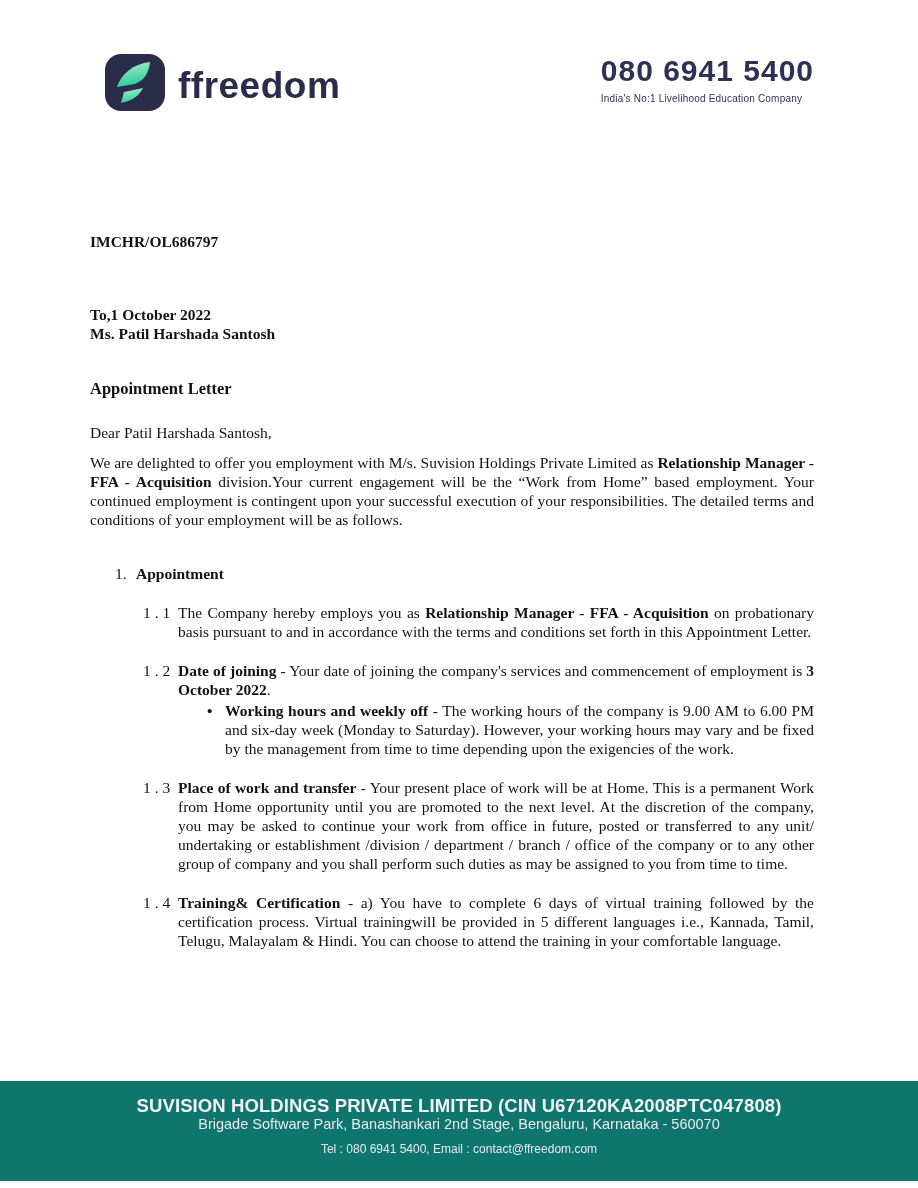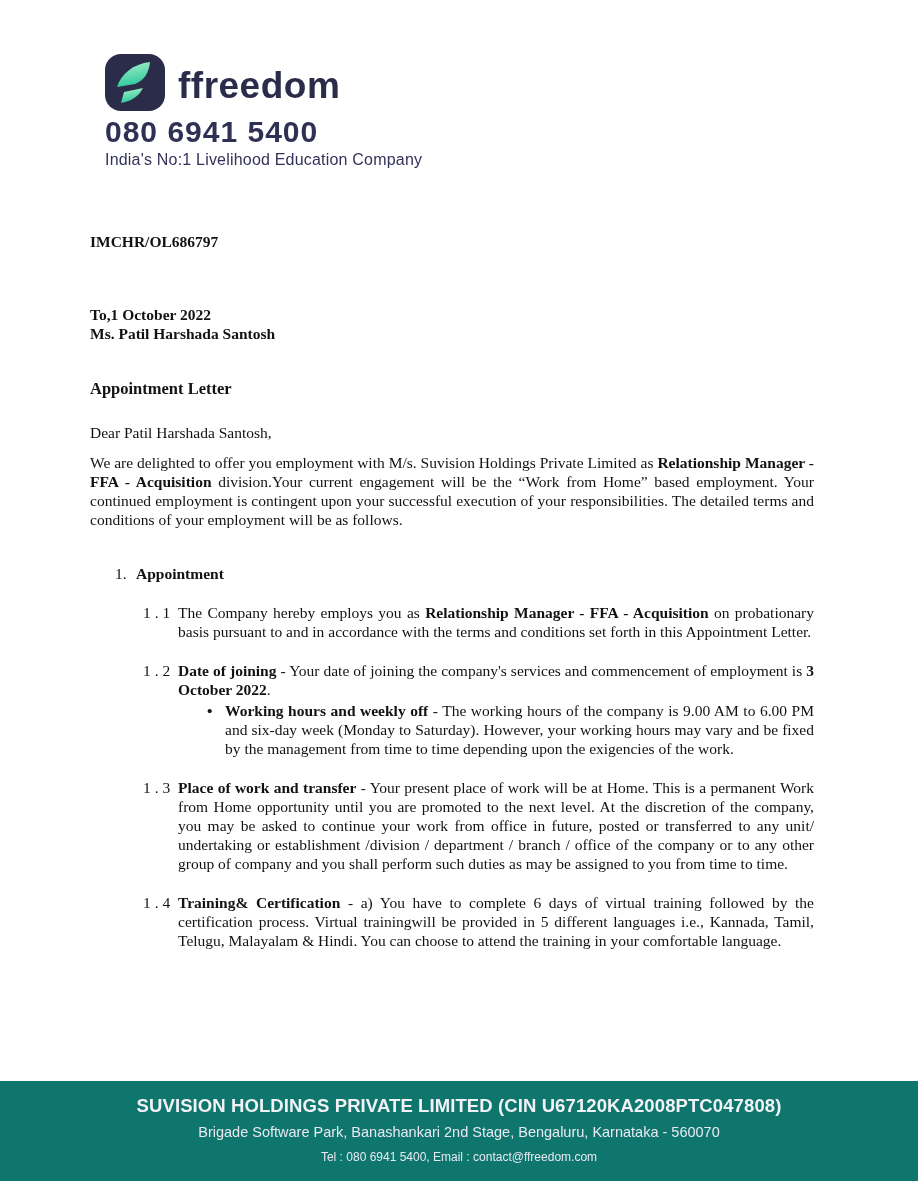--- a/index.html
+++ b/index.html
@@ -21,7 +21,6 @@
     position: absolute; top: 54px; left: 105px; width: 709px;
     display: flex; justify-content: space-between; align-items: flex-start;
     font-family: "Liberation Sans", sans-serif;
-    flex-direction: column;
   }
   .logo { display: flex; align-items: center; gap: 13px; }
   .logo-word {

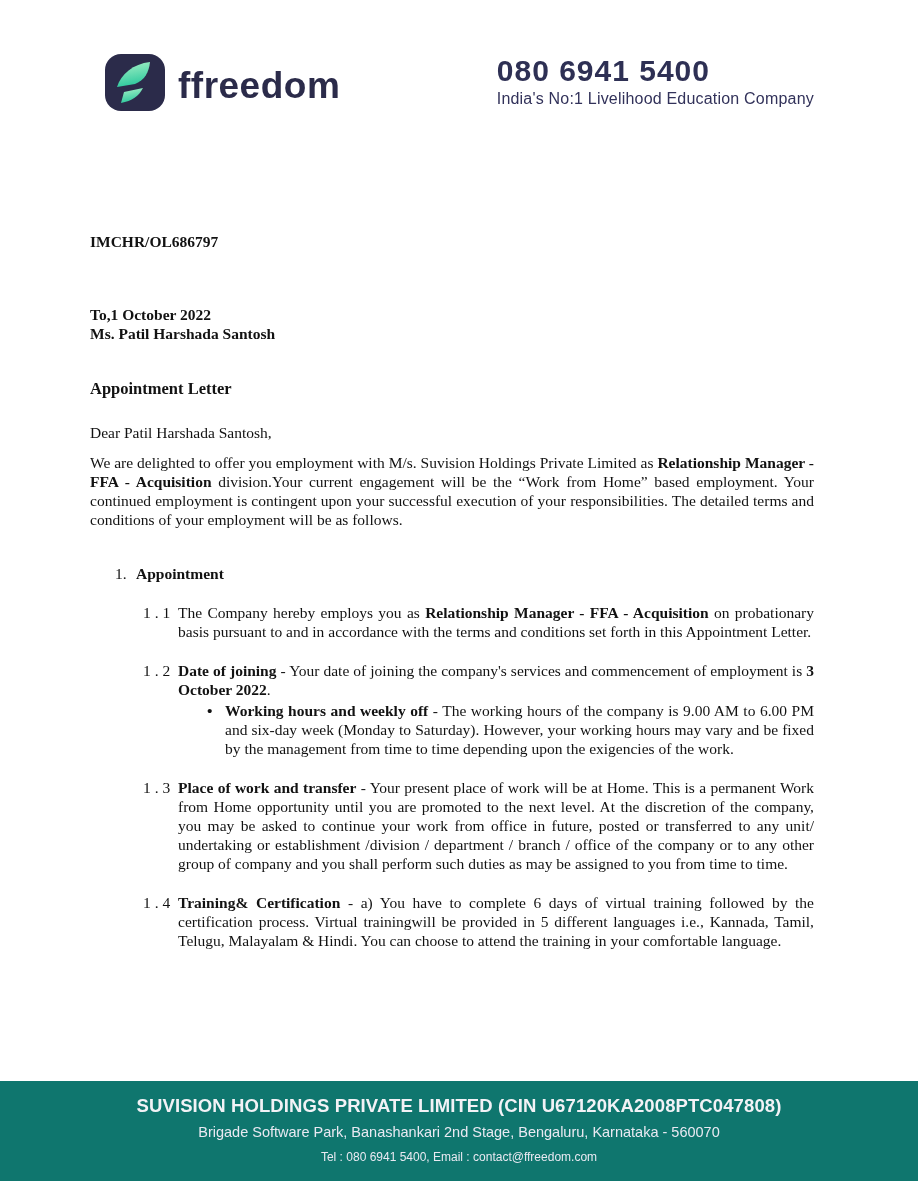--- a/index.html
+++ b/index.html
@@ -32,7 +32,7 @@
     font-size: 30px; font-weight: 700; color: #2e3054;
     letter-spacing: 1px; line-height: 32px; white-space: nowrap;
   }
-  .phone-tagline { font-size: 16px; color: #32325a; margin-top: 2px; letter-spacing: 0.2px; }
+  .phone-tagline { font-size: 10px; color: #32325a; margin-top: 2px; letter-spacing: 0.2px; }
 
   
   .letter { position: absolute; left: 90px; top: 232px; width: 724px; }

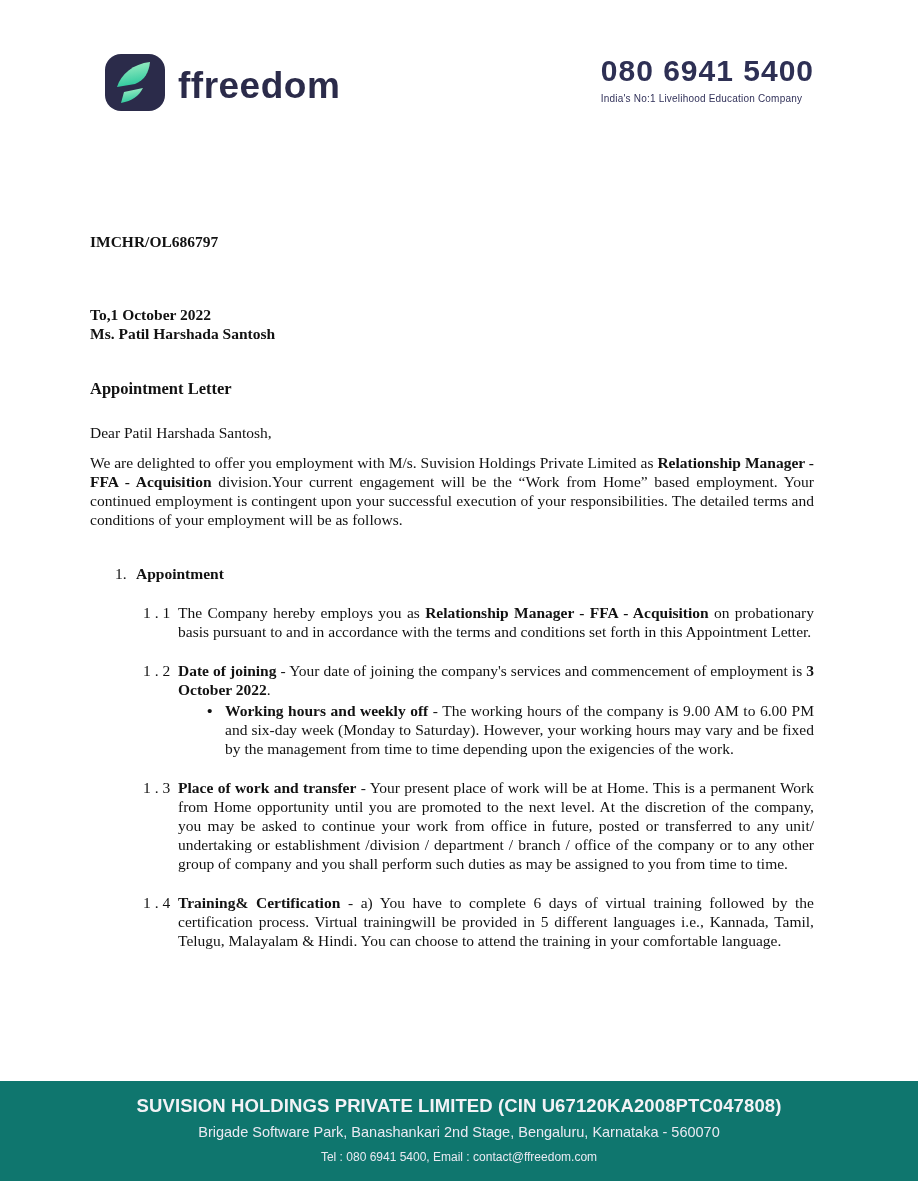--- a/index.html
+++ b/index.html
@@ -64,7 +64,7 @@
     font-family: "Liberation Sans", sans-serif;
   }
   .footer-company { padding-top: 15px; font-size: 18.5px; font-weight: 700; letter-spacing: 0.1px; }
-  .footer-address { margin-top: 8px; font-size: 14.5px; color: #e9e9f2; }
+  .footer-address { margin-top: 0; font-size: 14.5px; color: #e9e9f2; }
   .footer-contact { margin-top: 6px; font-size: 12px; color: #e9e9f2; }
 </style>
 </head>

